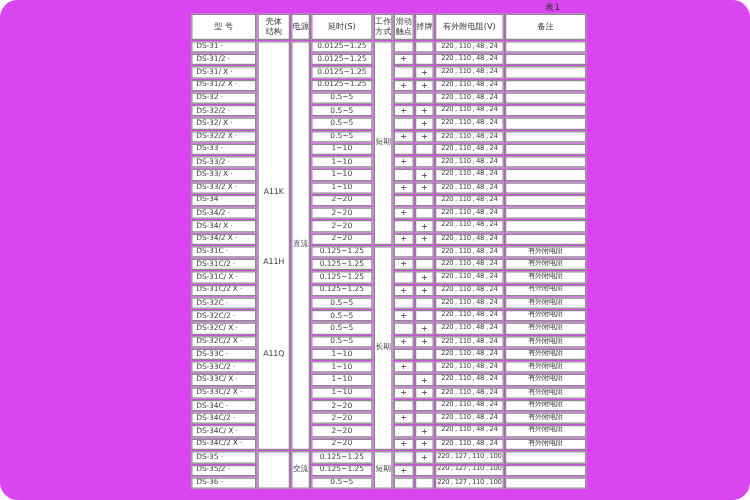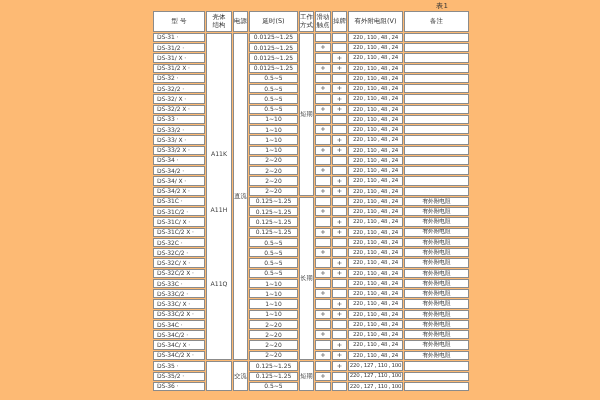--- a/index.html
+++ b/index.html
@@ -8,7 +8,7 @@
     font-family:"DejaVu Sans", sans-serif;color:#333;
     -webkit-font-smoothing:antialiased;
   }
-  .sheet{position:absolute;inset:0;background:#fdba74;}
+  .sheet{position:absolute;inset:0;background:#d946ef;border-radius:14px;}
   .tbl-label{
     position:absolute;top:1px;left:436px;font-size:7px;color:#333;letter-spacing:0.5px;
   }

